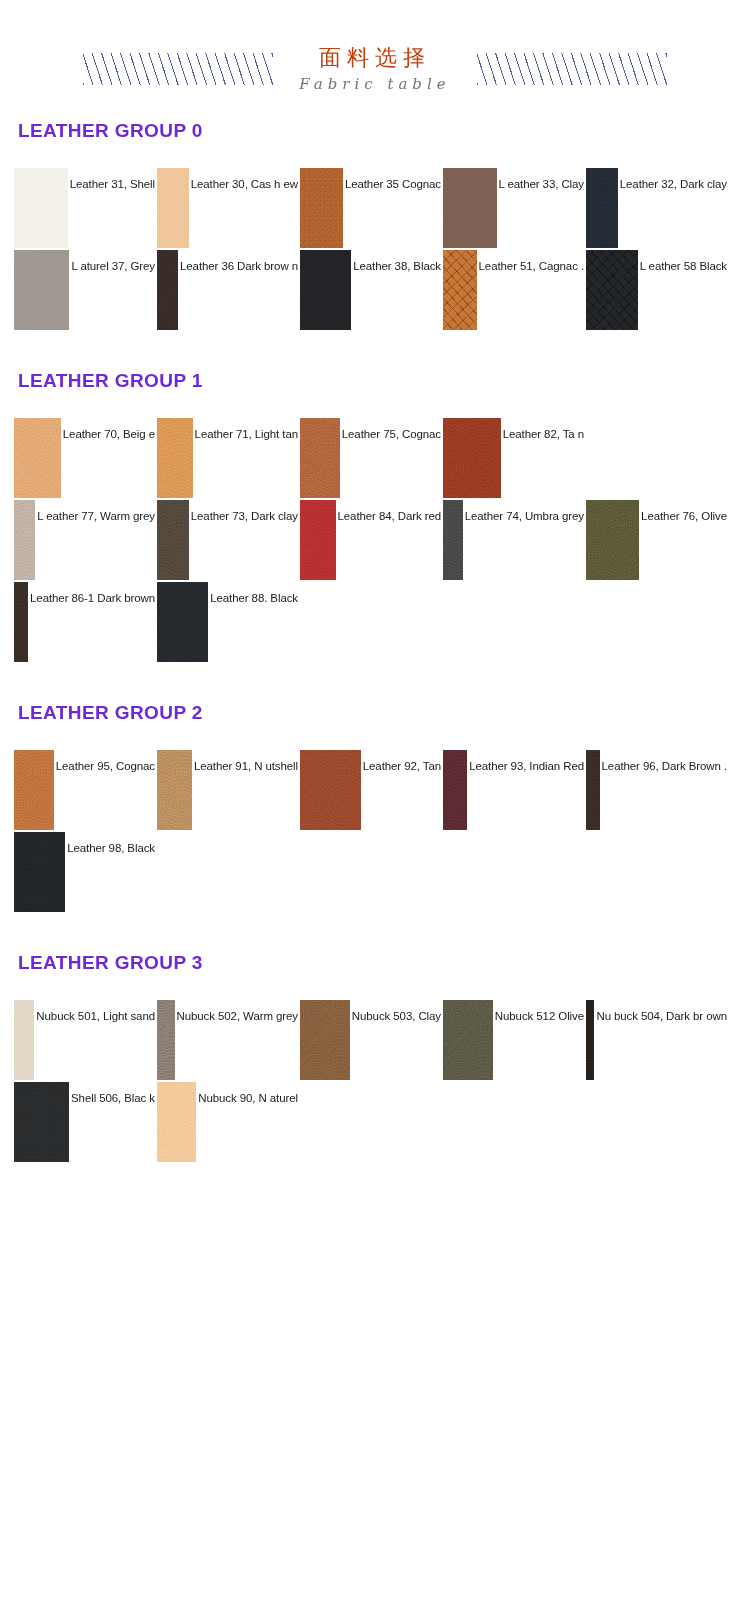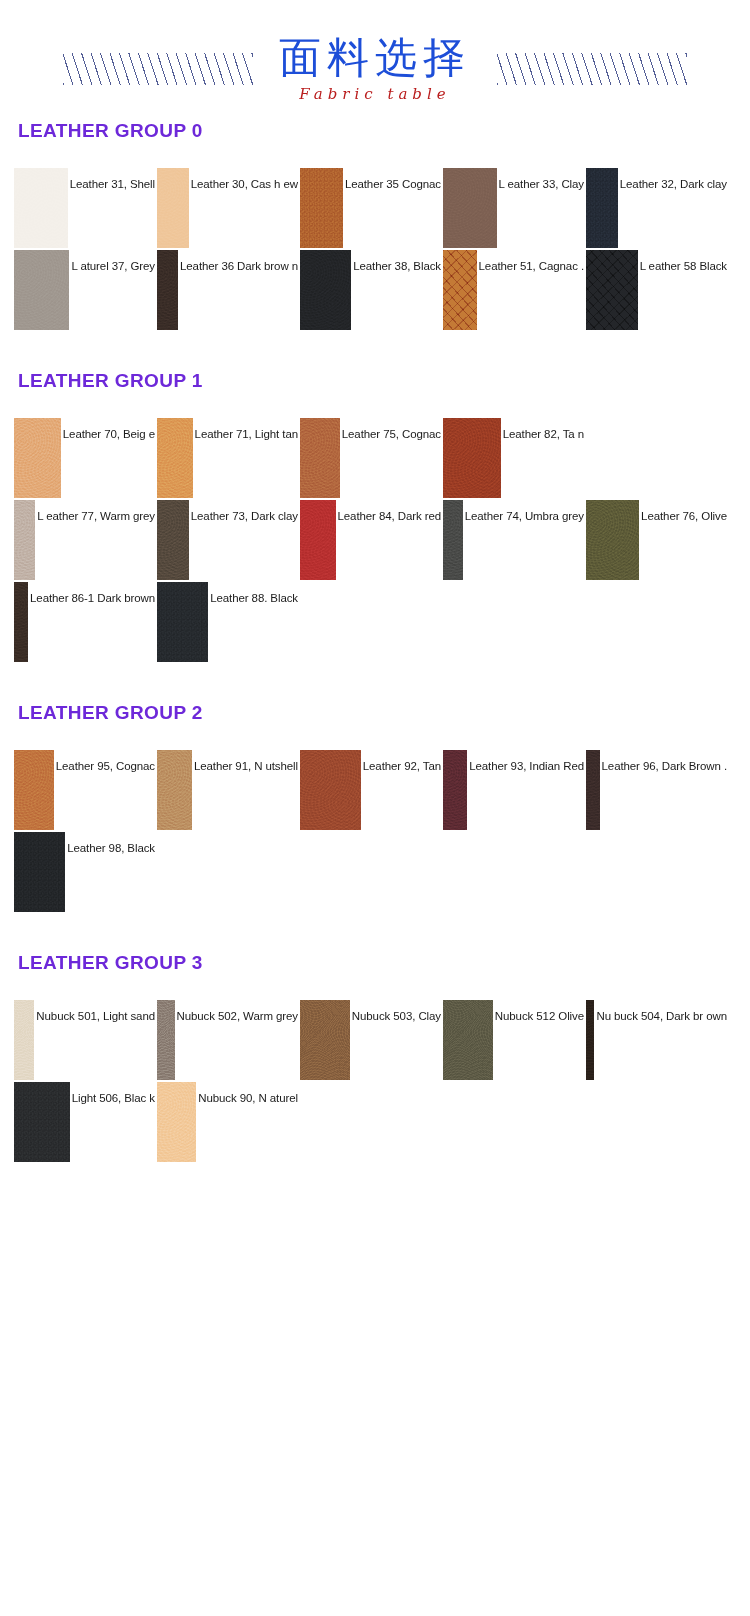--- a/index.html
+++ b/index.html
@@ -39,9 +39,9 @@
     line-height: 1;
   }
   .title-cn {
-    font-size: 42px;
+    font-size: 22px;
     letter-spacing: 6px;
-    color: #1d4ed8;
+    color: #c2410c;
     font-family: "DejaVu Sans", sans-serif;
     font-weight: 500;
   }

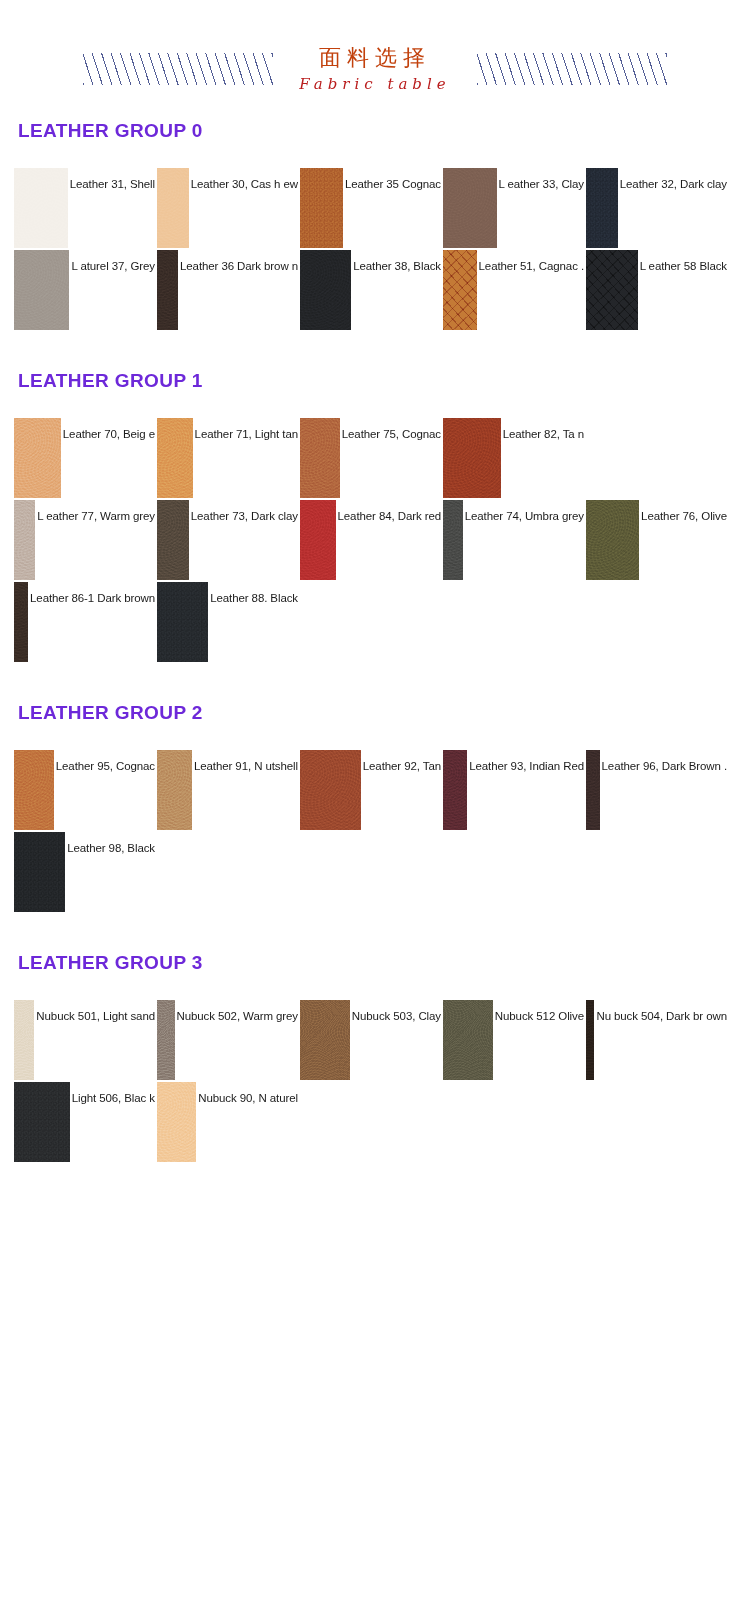--- a/index.html
+++ b/index.html
@@ -49,7 +49,7 @@
     margin-top: 8px;
     font-size: 15px;
     letter-spacing: 5px;
-    color: #b91c1c;
+    color: #737373;
     font-family: "DejaVu Serif", serif;
     font-style: italic;
   }

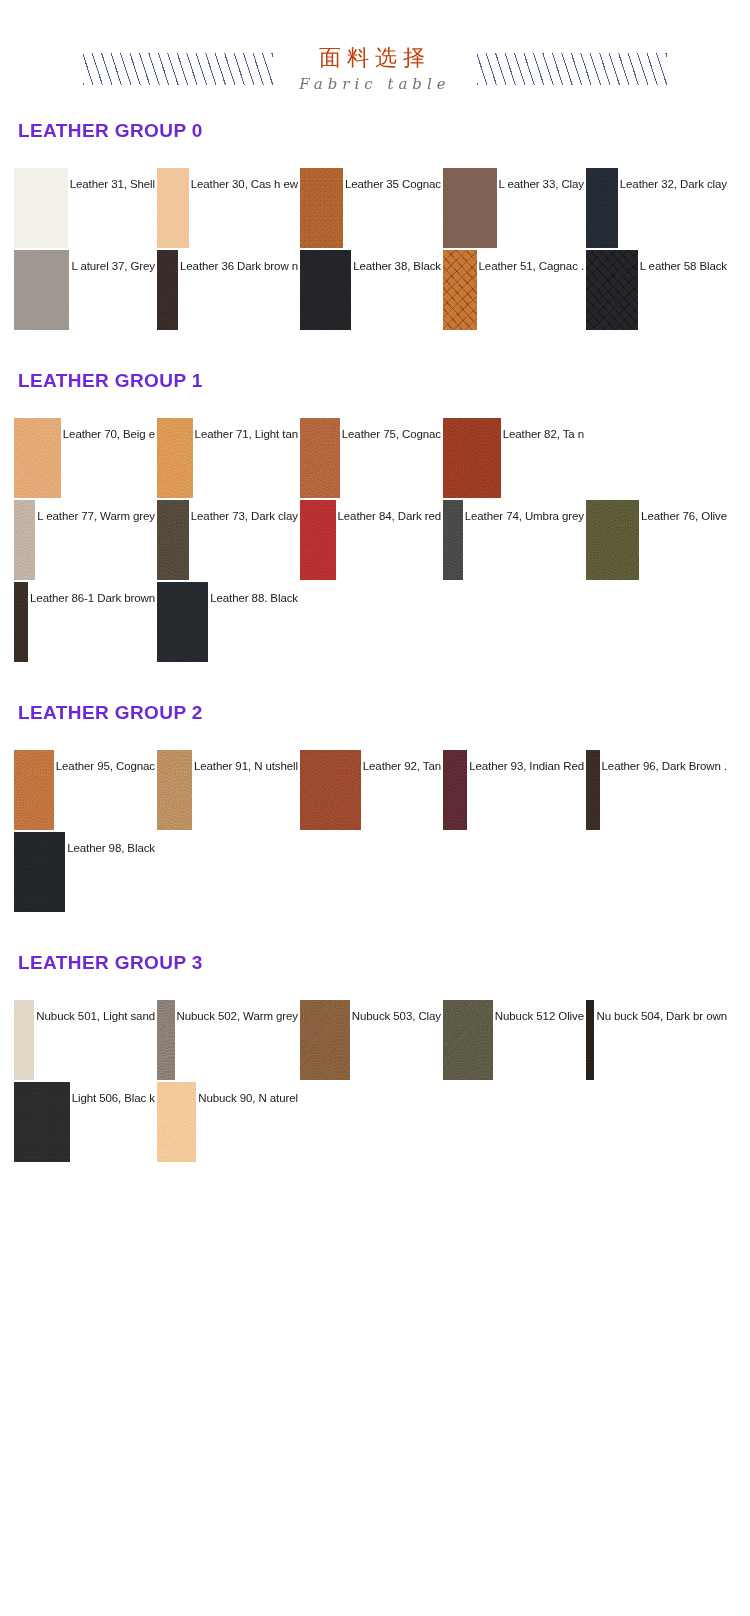--- a/index.html
+++ b/index.html
@@ -292,7 +292,7 @@
       <div class="swatch-row">
         <div class="cell">
           <div class="chip coarse" style="background-color: rgb(42, 44, 46);"></div>
-          <div class="label">Light 506, Blac k</div>
+          <div class="label">Shell 506, Blac k</div>
         </div>
         <div class="cell">
           <div class="chip grain" style="background-color: rgb(243, 202, 155);"></div>

